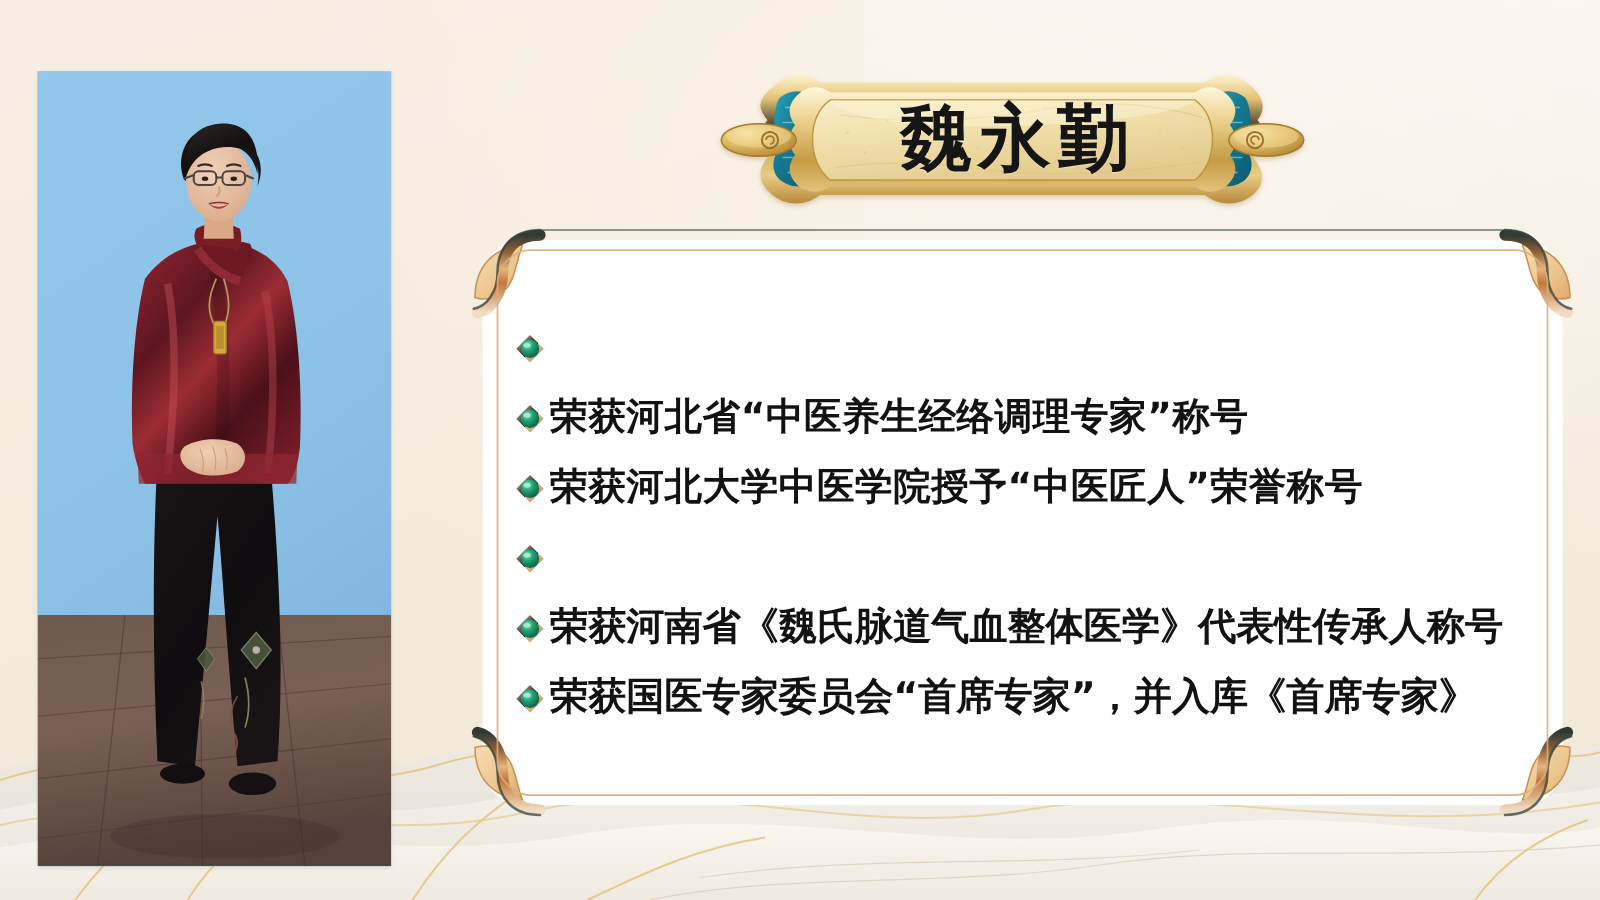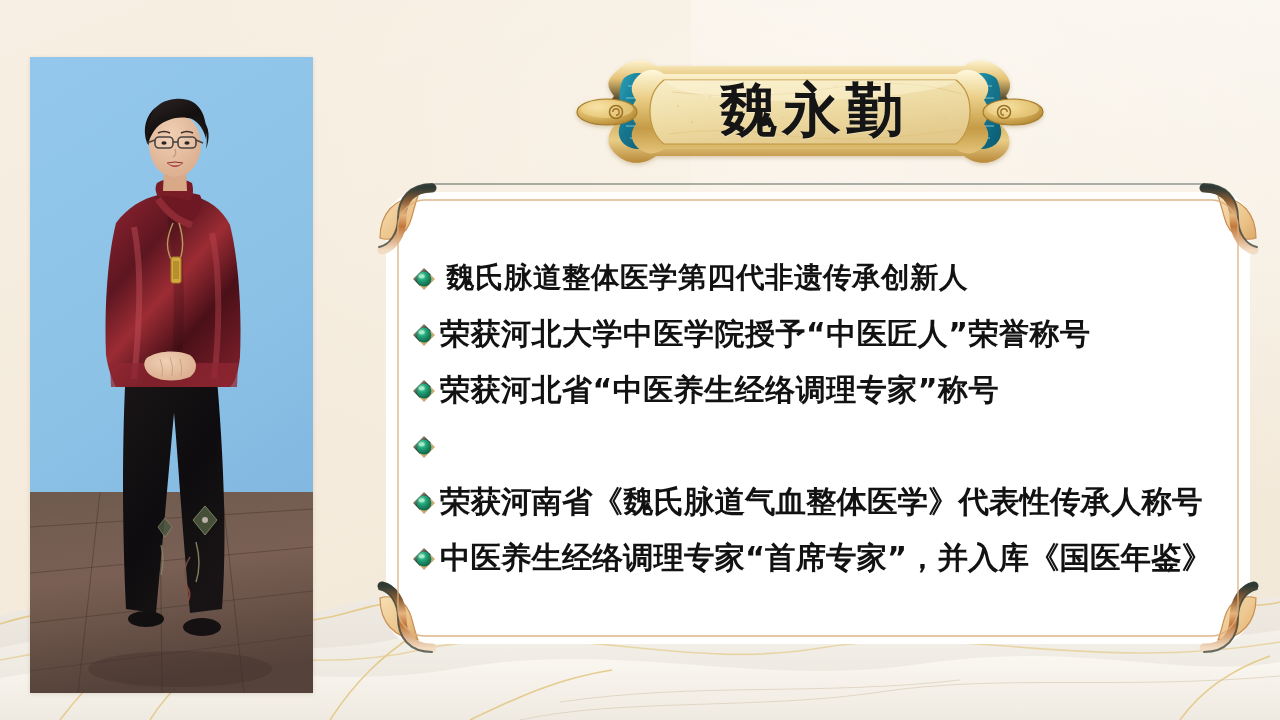--- a/index.html
+++ b/index.html
@@ -460,7 +460,6 @@
       <ellipse cx="9.6" cy="9.2" rx="3" ry="2" fill="#b8f3da" opacity=".75"></ellipse>
     </svg>
           </span>
-          <span class="bullet-text">魏氏脉道整体医学第四代非遗传承创新人</span>
         </div>
         <div class="bullet-row sz-m">
           <span class="gem">

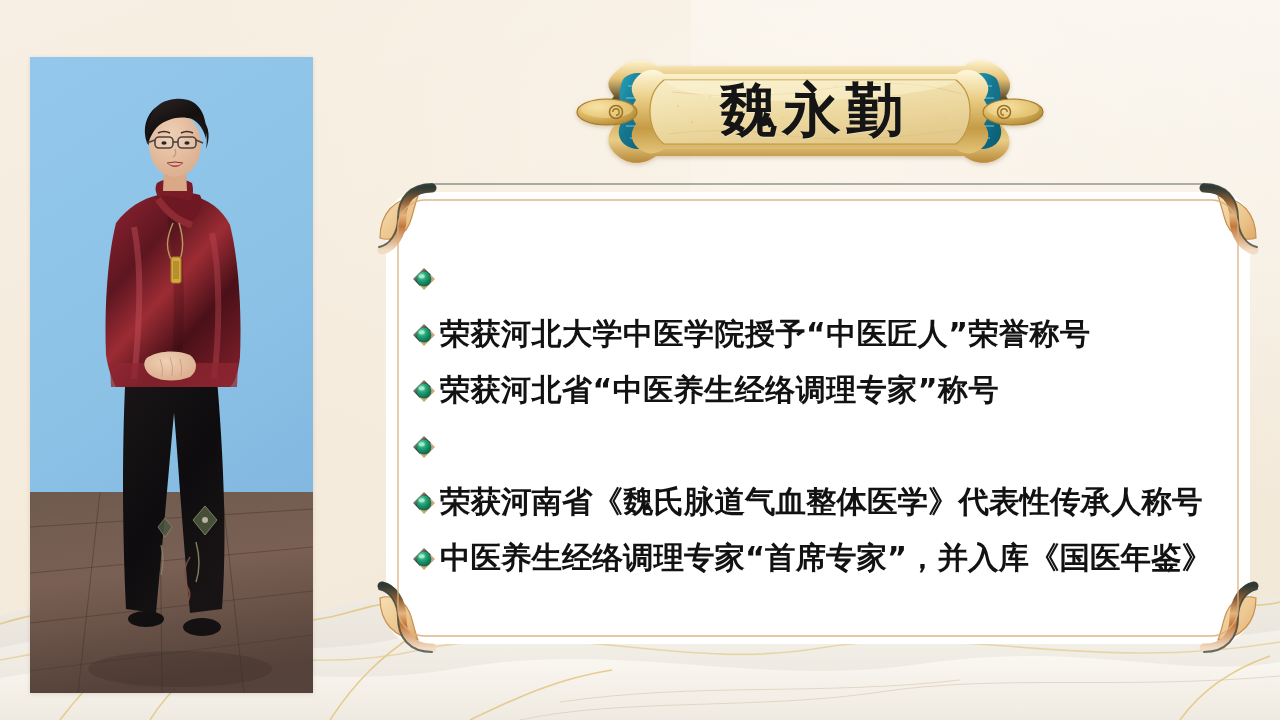--- a/index.html
+++ b/index.html
@@ -465,6 +465,29 @@
           <span class="gem">
             <svg viewBox="0 0 24 24" aria-hidden="true">
       <defs>
+        <radialGradient id="gemg1" cx="0.36" cy="0.3" r="0.78">
+          <stop offset="0%" stop-color="#7fe0bb"></stop>
+          <stop offset="40%" stop-color="#21a377"></stop>
+          <stop offset="100%" stop-color="#0b5a3e"></stop>
+        </radialGradient>
+        <linearGradient id="bez1" x1="0" y1="0" x2="1" y2="1">
+          <stop offset="0%" stop-color="#f4e2c0"></stop>
+          <stop offset="55%" stop-color="#d8b versus"></stop>
+          <stop offset="55%" stop-color="#d8b887"></stop>
+          <stop offset="100%" stop-color="#b48f56"></stop>
+        </linearGradient>
+      </defs>
+      <path d="M12,1 L23,12 L12,23 L1,12 Z" fill="url(#bez1)"></path>
+      <circle cx="12" cy="12" r="7.4" fill="url(#gemg1)"></circle>
+      <ellipse cx="9.6" cy="9.2" rx="3" ry="2" fill="#b8f3da" opacity=".75"></ellipse>
+    </svg>
+          </span>
+          <span class="bullet-text">荣获河北省“中医养生经络调理专家”称号</span>
+        </div>
+        <div class="bullet-row sz-m">
+          <span class="gem">
+            <svg viewBox="0 0 24 24" aria-hidden="true">
+      <defs>
         <radialGradient id="gemg2" cx="0.36" cy="0.3" r="0.78">
           <stop offset="0%" stop-color="#7fe0bb"></stop>
           <stop offset="40%" stop-color="#21a377"></stop>
@@ -483,29 +506,6 @@
     </svg>
           </span>
           <span class="bullet-text">荣获河北大学中医学院授予“中医匠人”荣誉称号</span>
-        </div>
-        <div class="bullet-row sz-m">
-          <span class="gem">
-            <svg viewBox="0 0 24 24" aria-hidden="true">
-      <defs>
-        <radialGradient id="gemg1" cx="0.36" cy="0.3" r="0.78">
-          <stop offset="0%" stop-color="#7fe0bb"></stop>
-          <stop offset="40%" stop-color="#21a377"></stop>
-          <stop offset="100%" stop-color="#0b5a3e"></stop>
-        </radialGradient>
-        <linearGradient id="bez1" x1="0" y1="0" x2="1" y2="1">
-          <stop offset="0%" stop-color="#f4e2c0"></stop>
-          <stop offset="55%" stop-color="#d8b versus"></stop>
-          <stop offset="55%" stop-color="#d8b887"></stop>
-          <stop offset="100%" stop-color="#b48f56"></stop>
-        </linearGradient>
-      </defs>
-      <path d="M12,1 L23,12 L12,23 L1,12 Z" fill="url(#bez1)"></path>
-      <circle cx="12" cy="12" r="7.4" fill="url(#gemg1)"></circle>
-      <ellipse cx="9.6" cy="9.2" rx="3" ry="2" fill="#b8f3da" opacity=".75"></ellipse>
-    </svg>
-          </span>
-          <span class="bullet-text">荣获河北省“中医养生经络调理专家”称号</span>
         </div>
         <div class="bullet-row sz-s">
           <span class="gem">

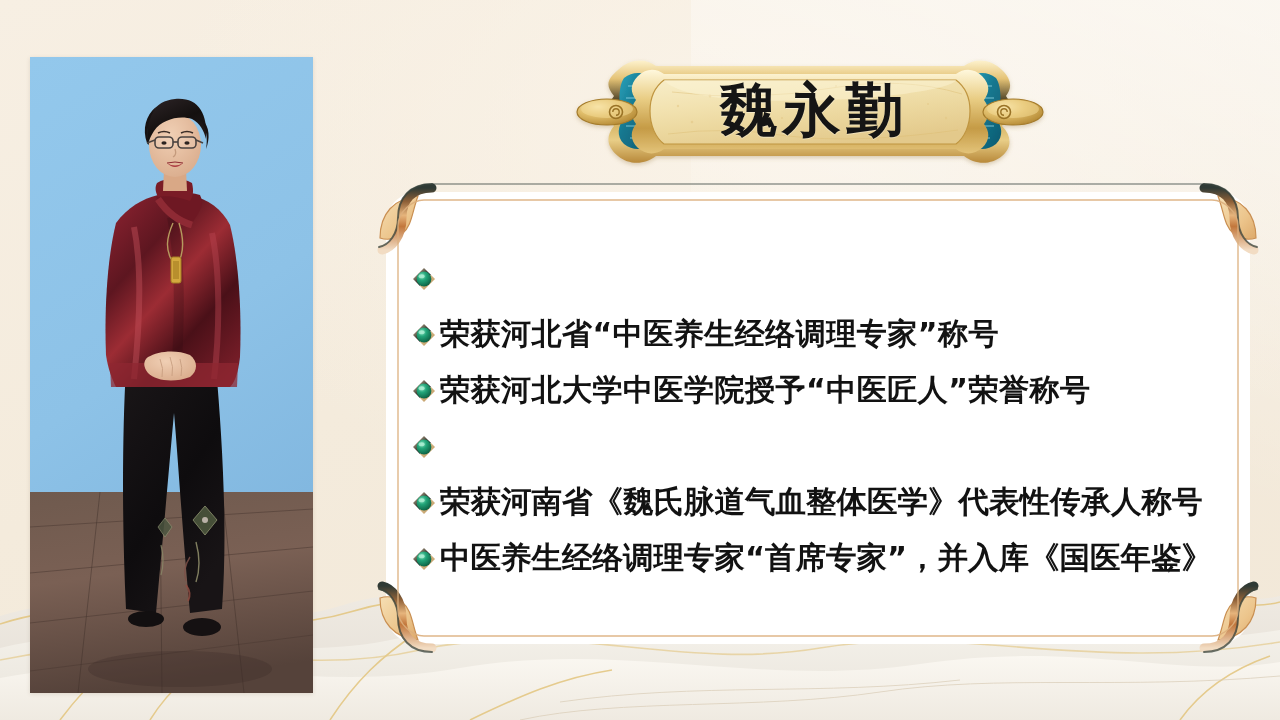--- a/index.html
+++ b/index.html
@@ -573,7 +573,7 @@
       <ellipse cx="9.6" cy="9.2" rx="3" ry="2" fill="#b8f3da" opacity=".75"></ellipse>
     </svg>
           </span>
-          <span class="bullet-text">中医养生经络调理专家“首席专家”，并入库《国医年鉴》</span>
+          <span class="bullet-text">荣获国医专家委员会“首席专家”，并入库《首席专家》</span>
         </div>
       </div>
   </div>

